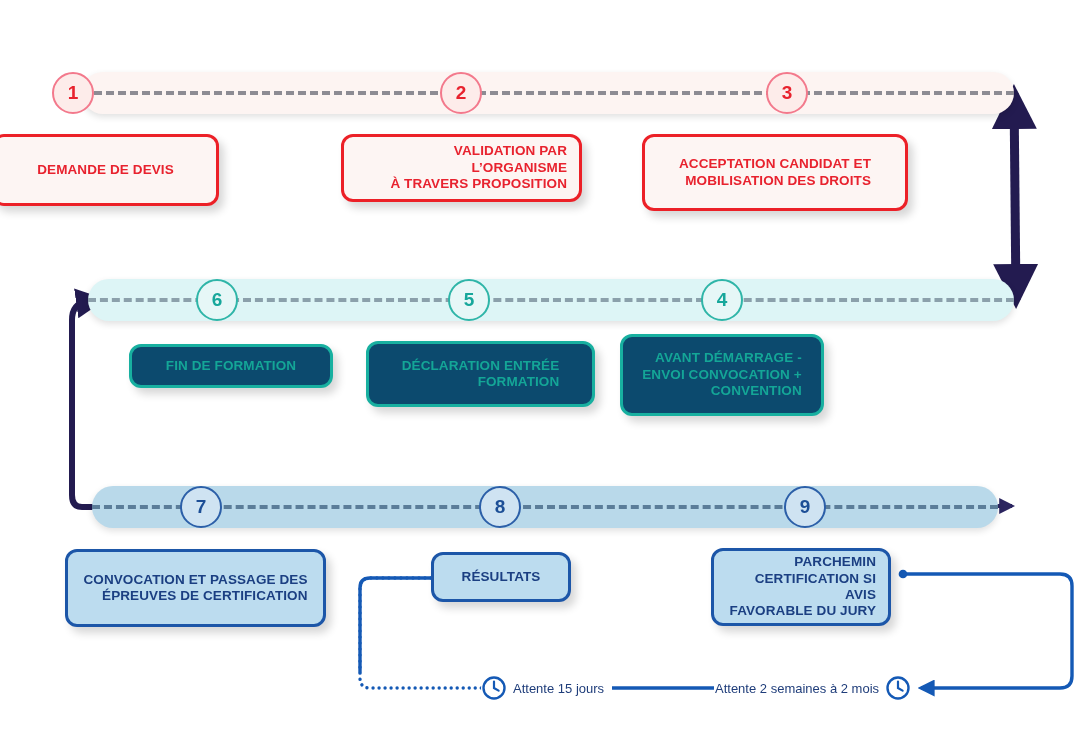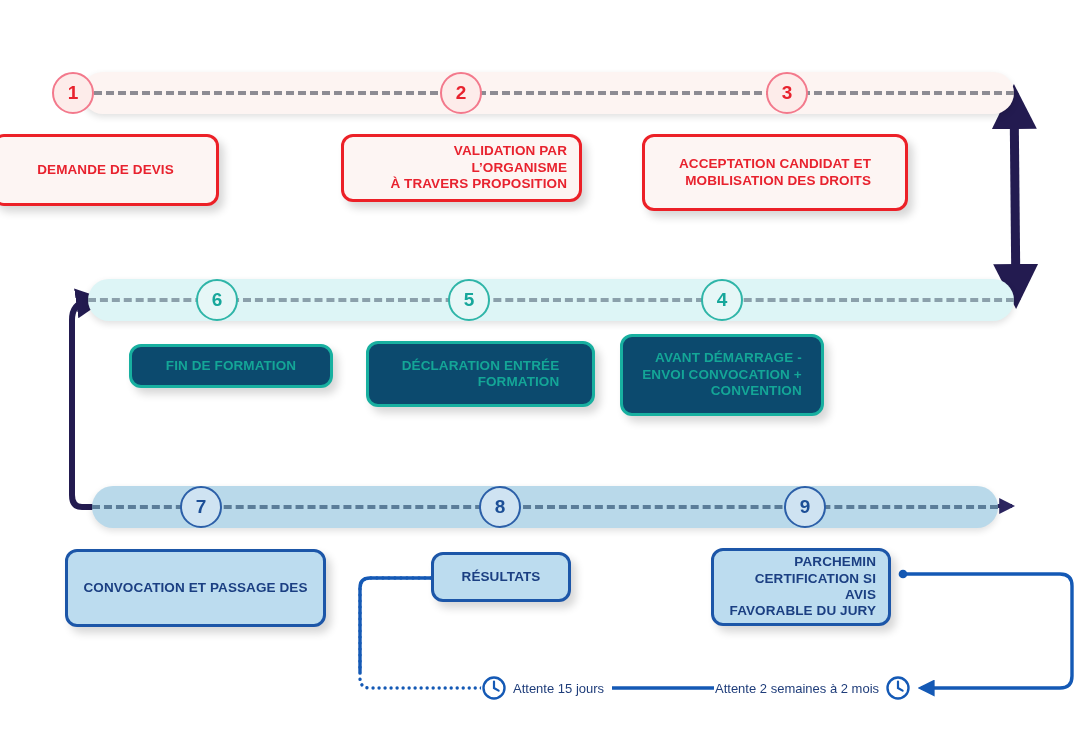--- a/index.html
+++ b/index.html
@@ -248,6 +248,7 @@
   <div class="box box-blue" style="left:65px; top:549px; width:261px; height:78px;">
     <div>
       <div>CONVOCATION ET PASSAGE DES</div>
+      <div>ÉPREUVES DE CERTIFICATION</div>
     </div>
   </div>
 

